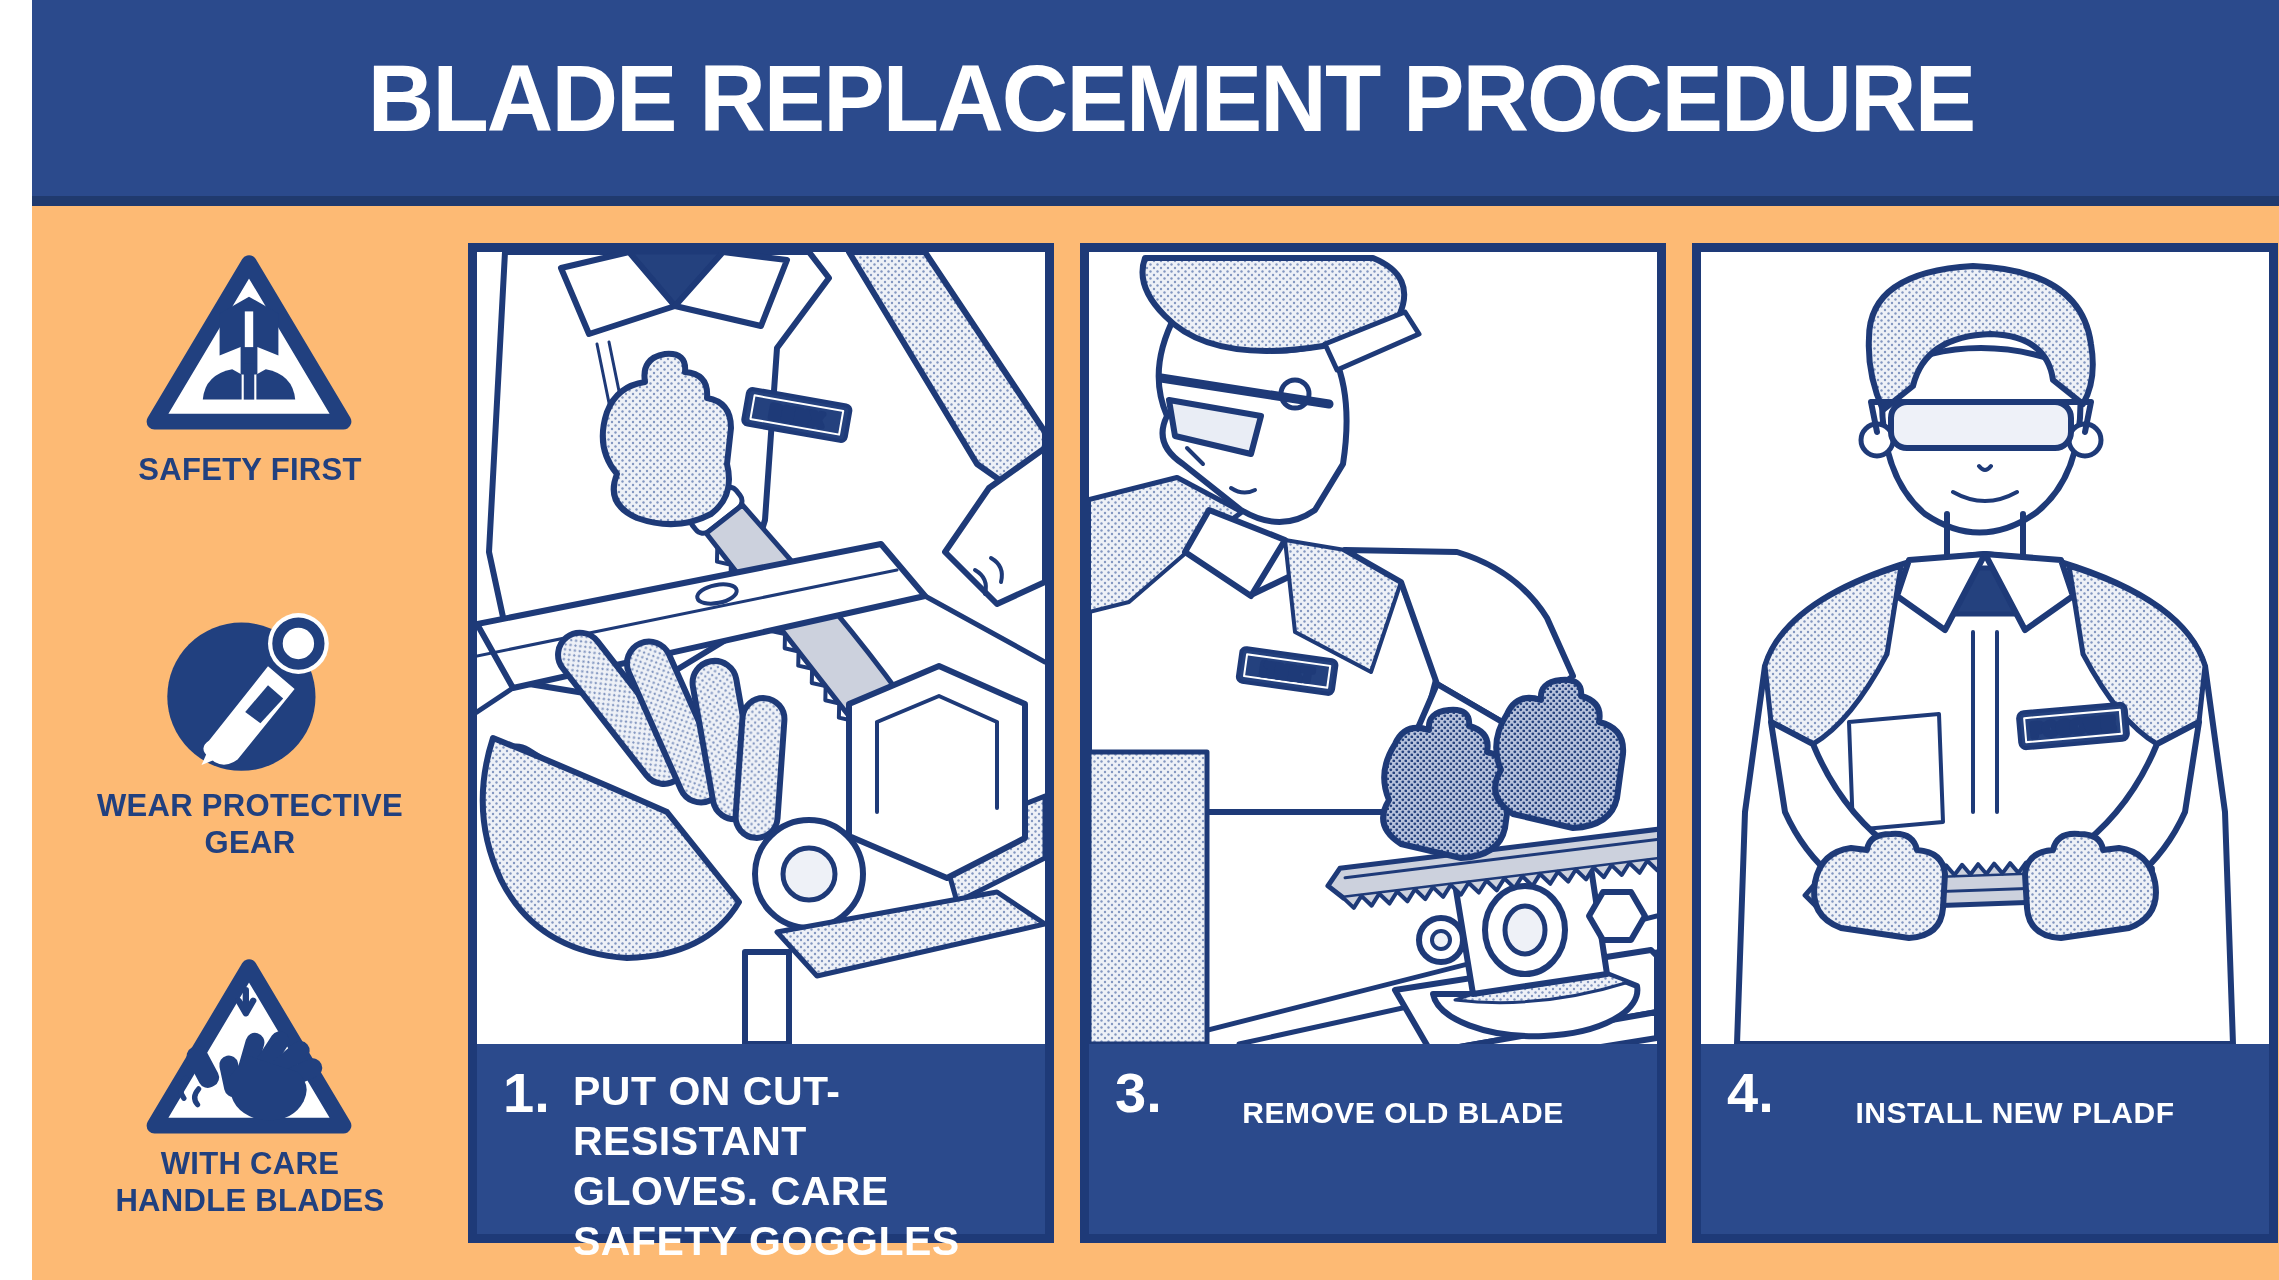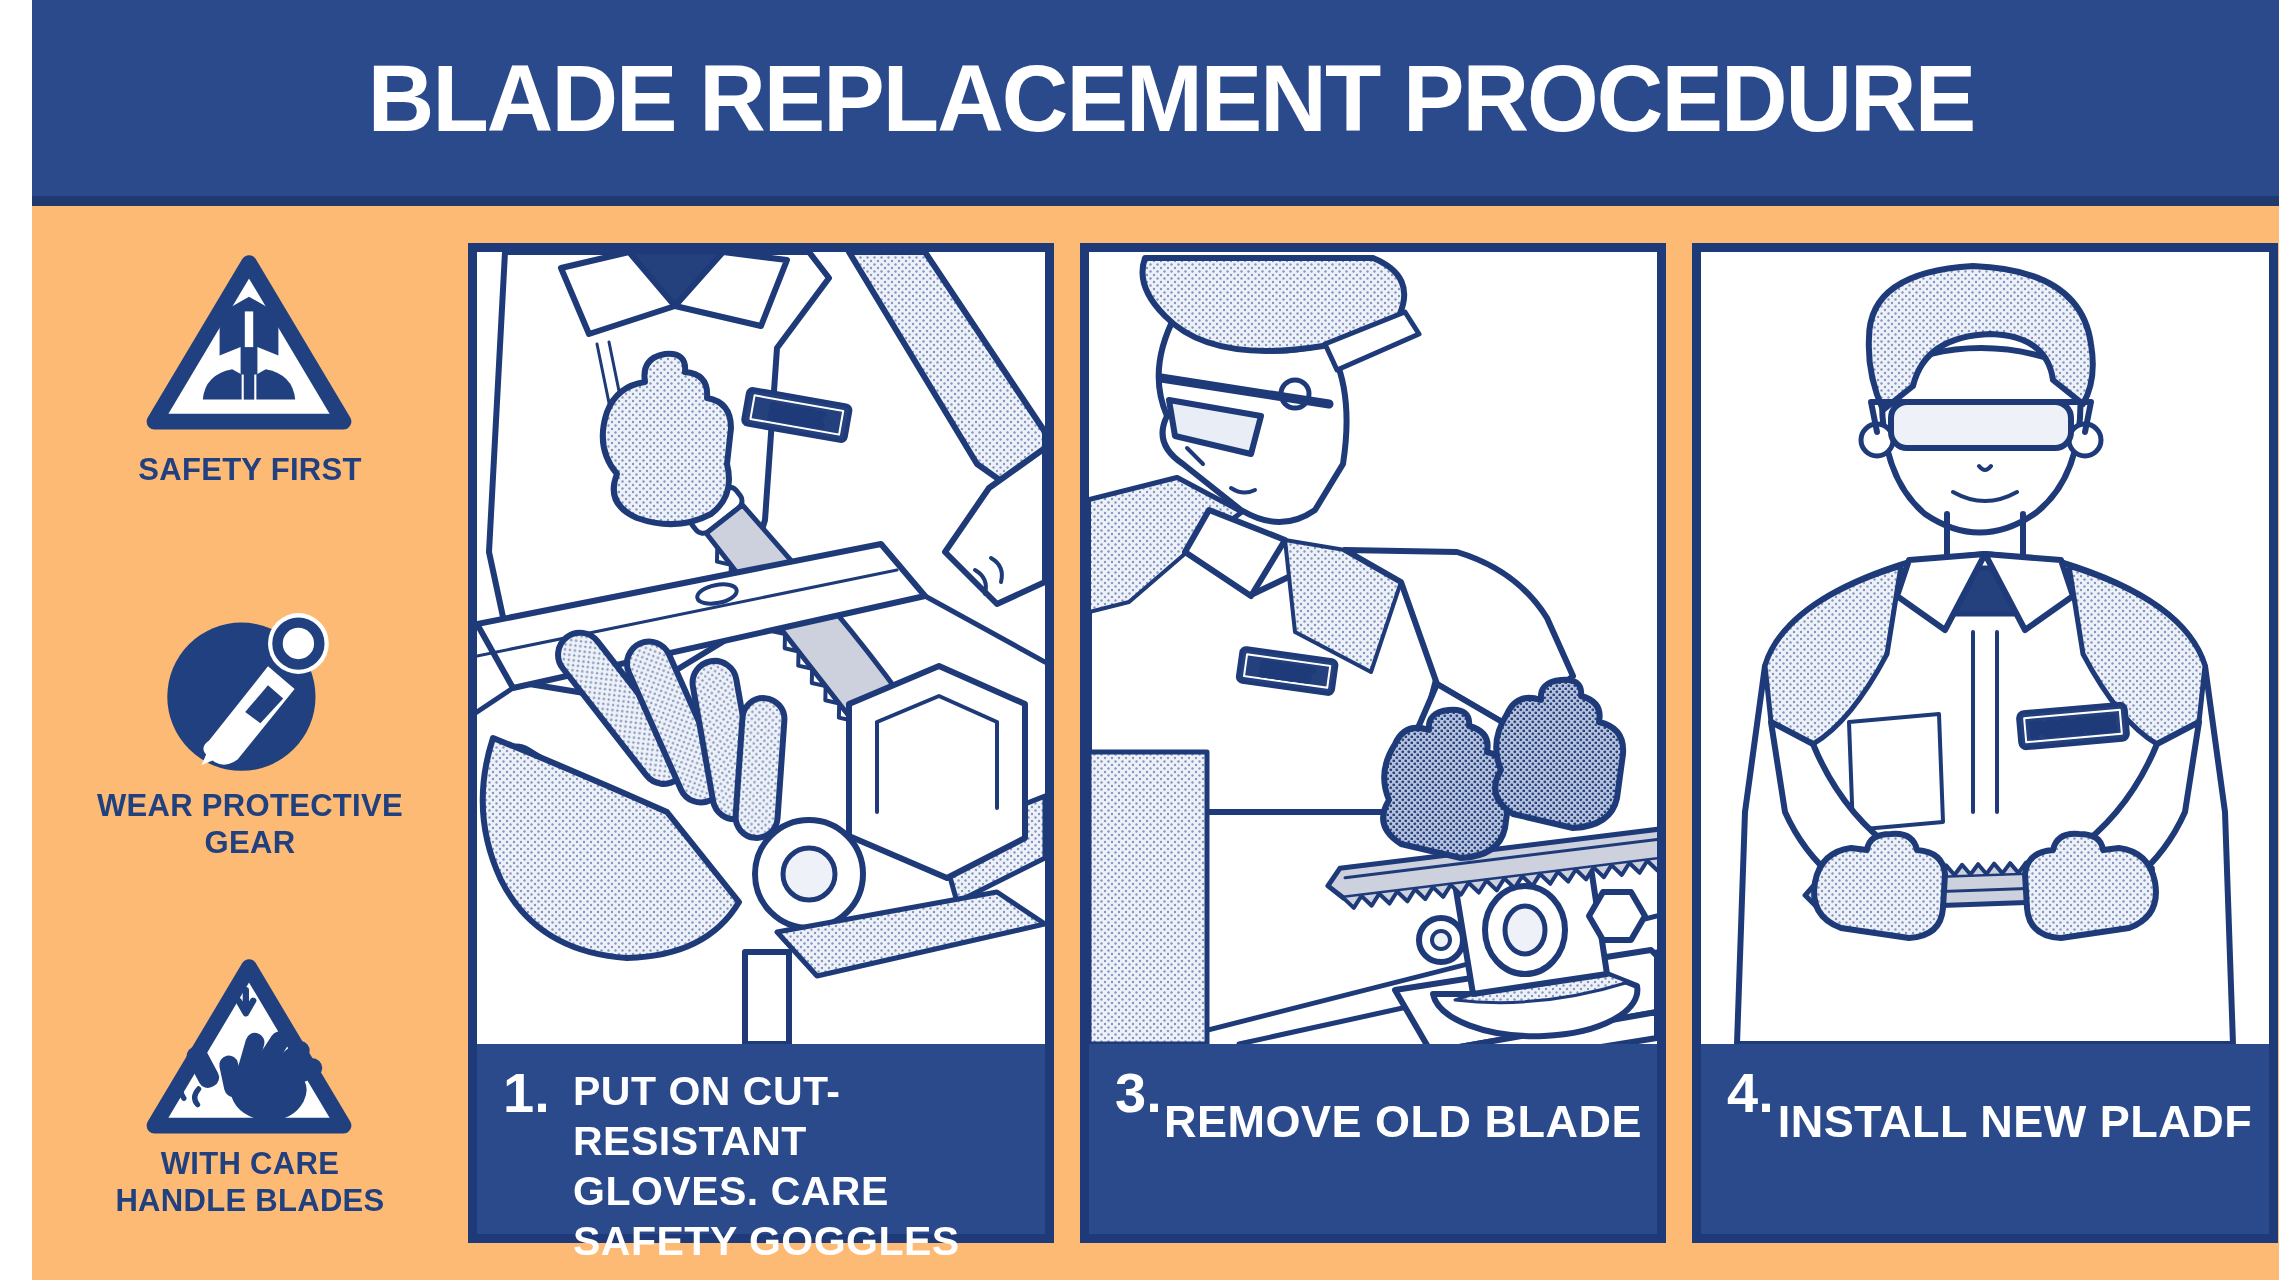--- a/index.html
+++ b/index.html
@@ -24,7 +24,7 @@
   .cap-text3{position:absolute;left:96px;right:14px;top:22px;text-align:left;color:#ffffff;
              font-size:41px;font-weight:bold;line-height:1.22;letter-spacing:0.5px;}
   .cap-text1{position:absolute;left:70px;right:10px;top:52px;text-align:center;color:#ffffff;
-             font-size:45px;font-weight:bold;letter-spacing:0.5px;}
+             font-size:30px;font-weight:bold;letter-spacing:0.5px;}
   svg{display:block;}
   svg *{vector-effect:none;}
   text{font-family:"Liberation Sans","DejaVu Sans",sans-serif;}

